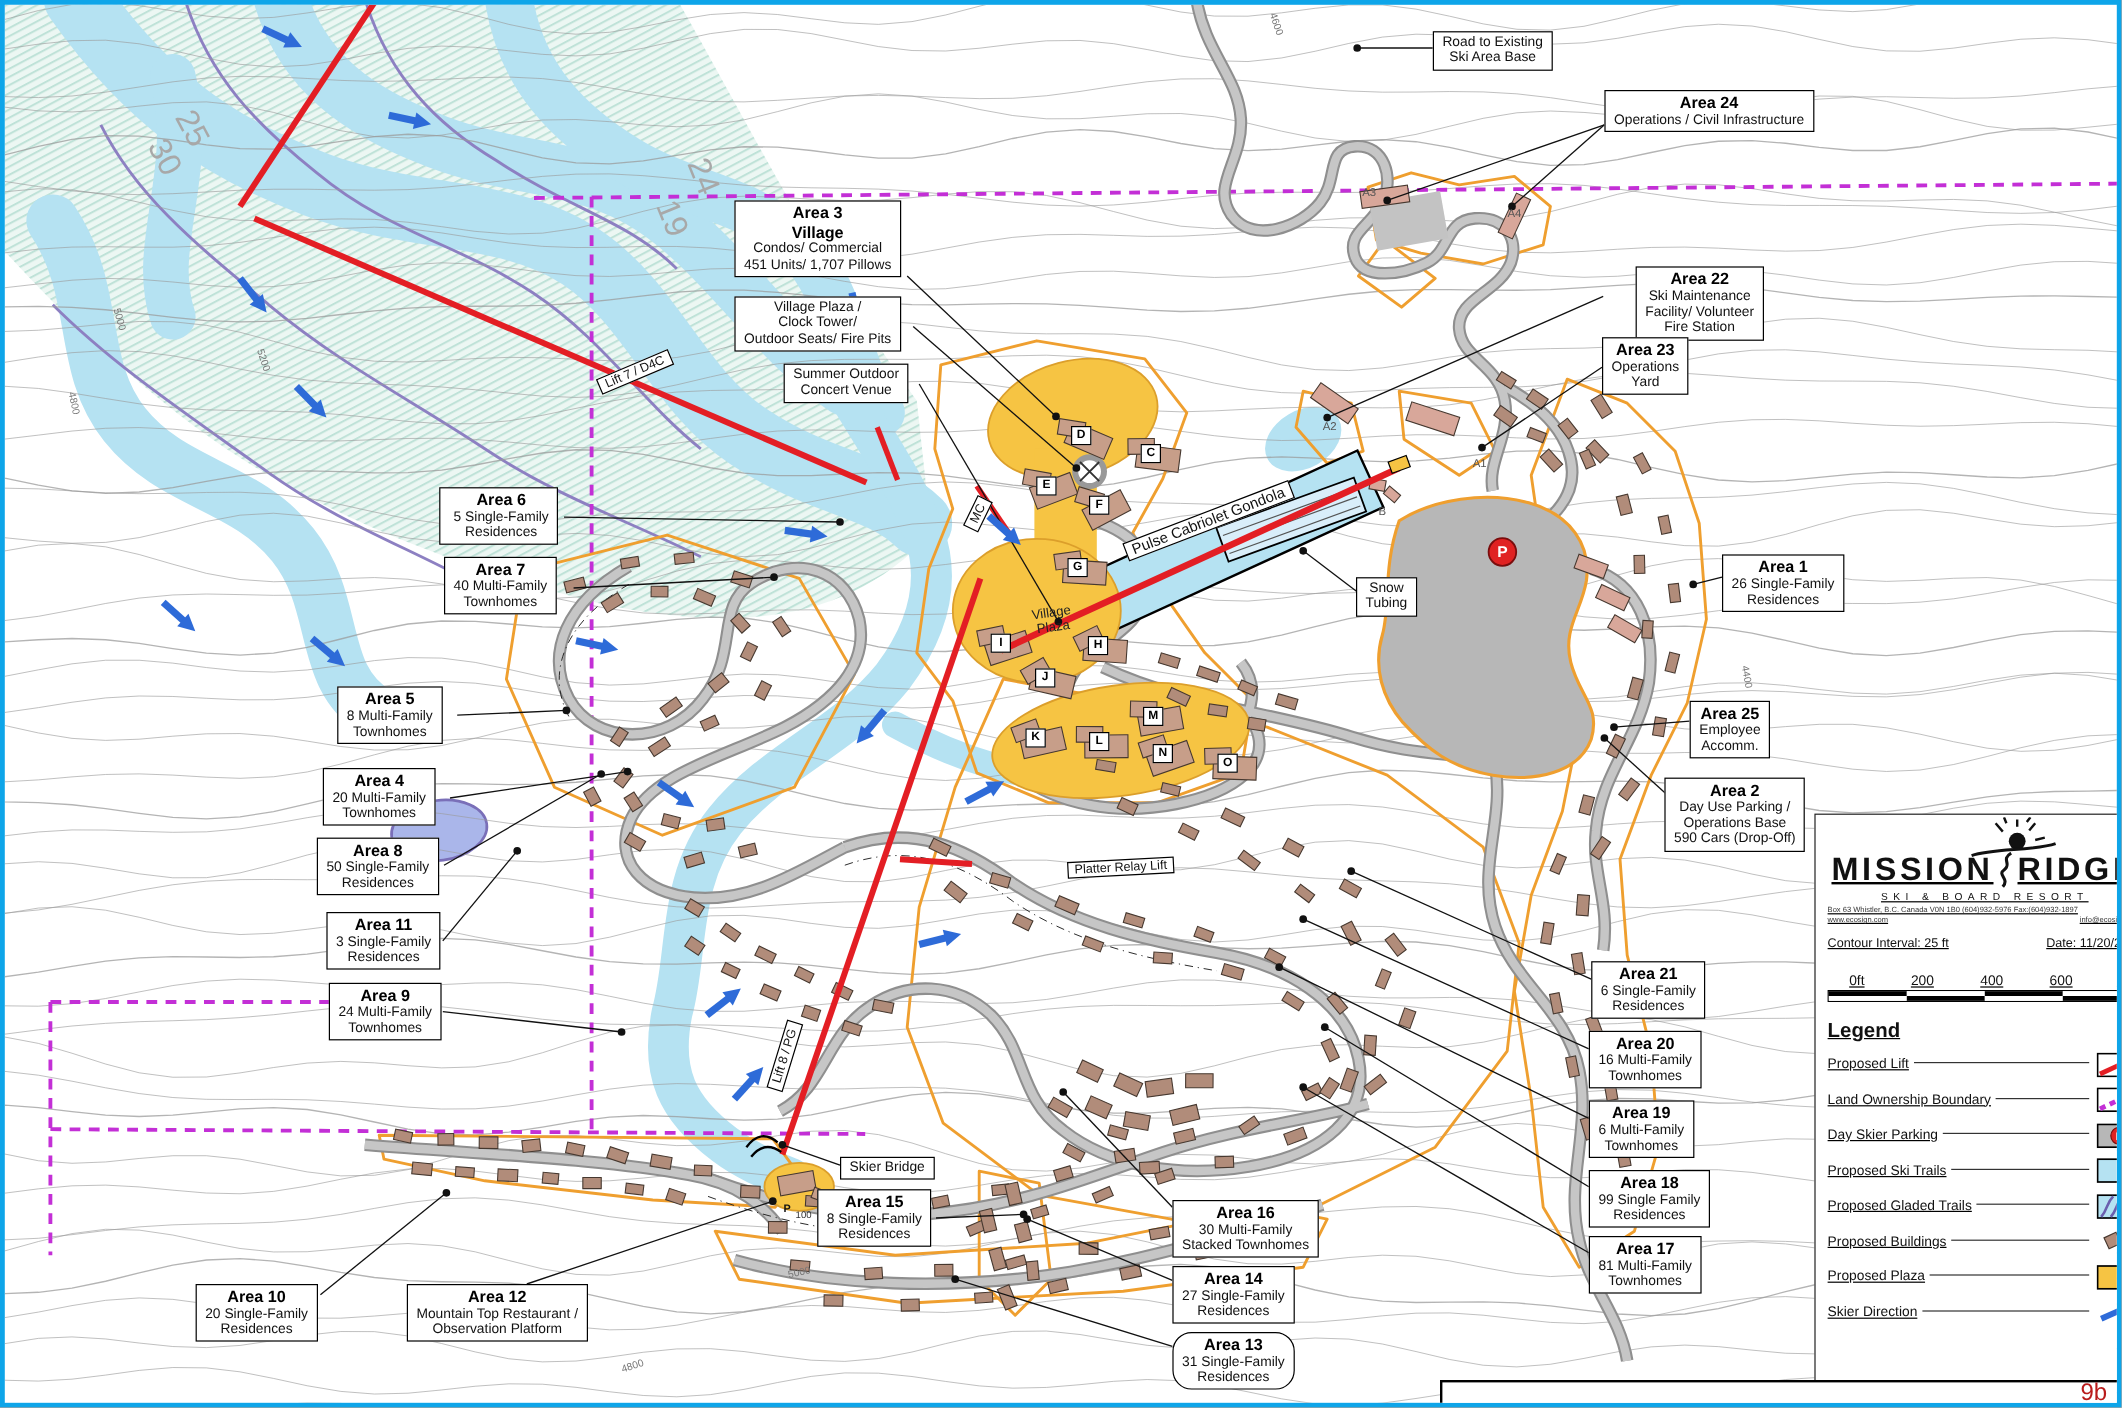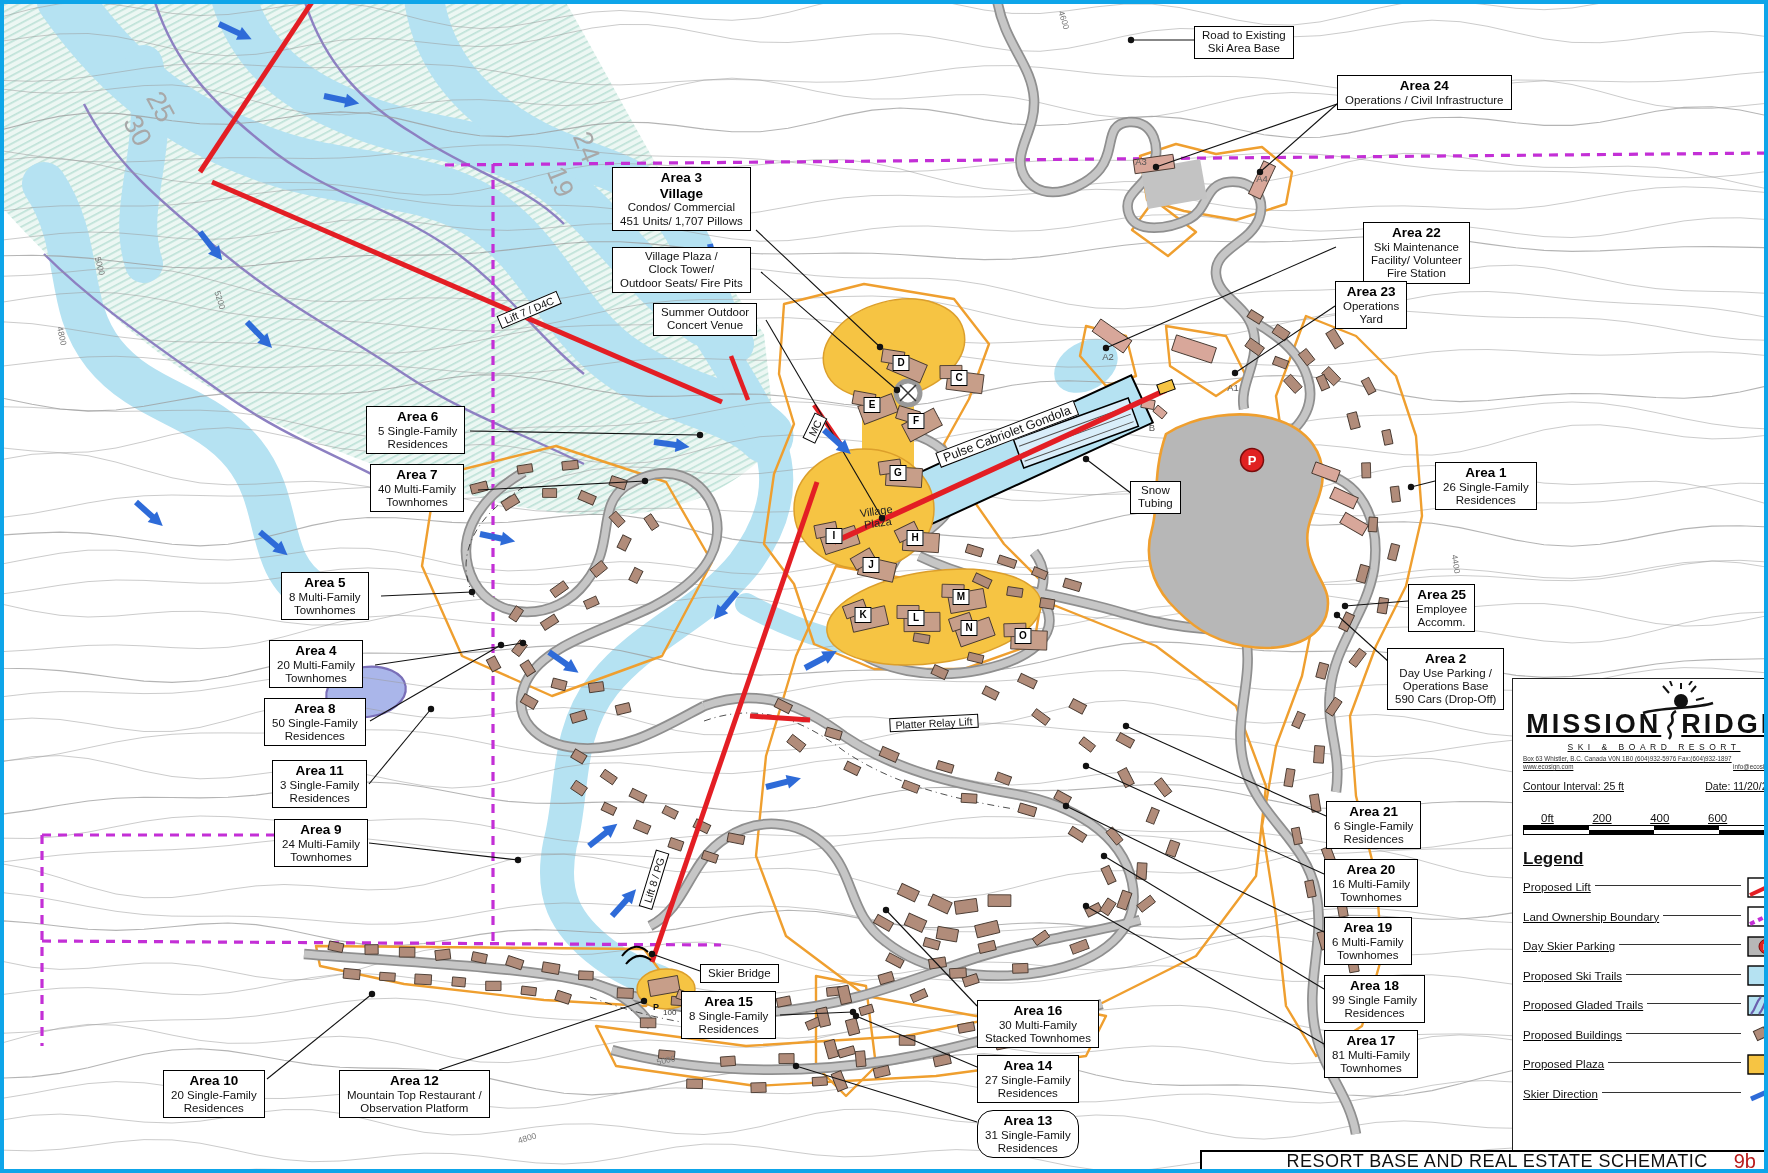--- a/index.html
+++ b/index.html
@@ -846,7 +846,6 @@
   </div>
 
   <div class="titlebar">
-    <span class="t1">RESORT BASE AND REAL ESTATE SCHEMATIC</span>
     <span class="t2">9b</span>
   </div>
   <div class="blackbar"></div>

